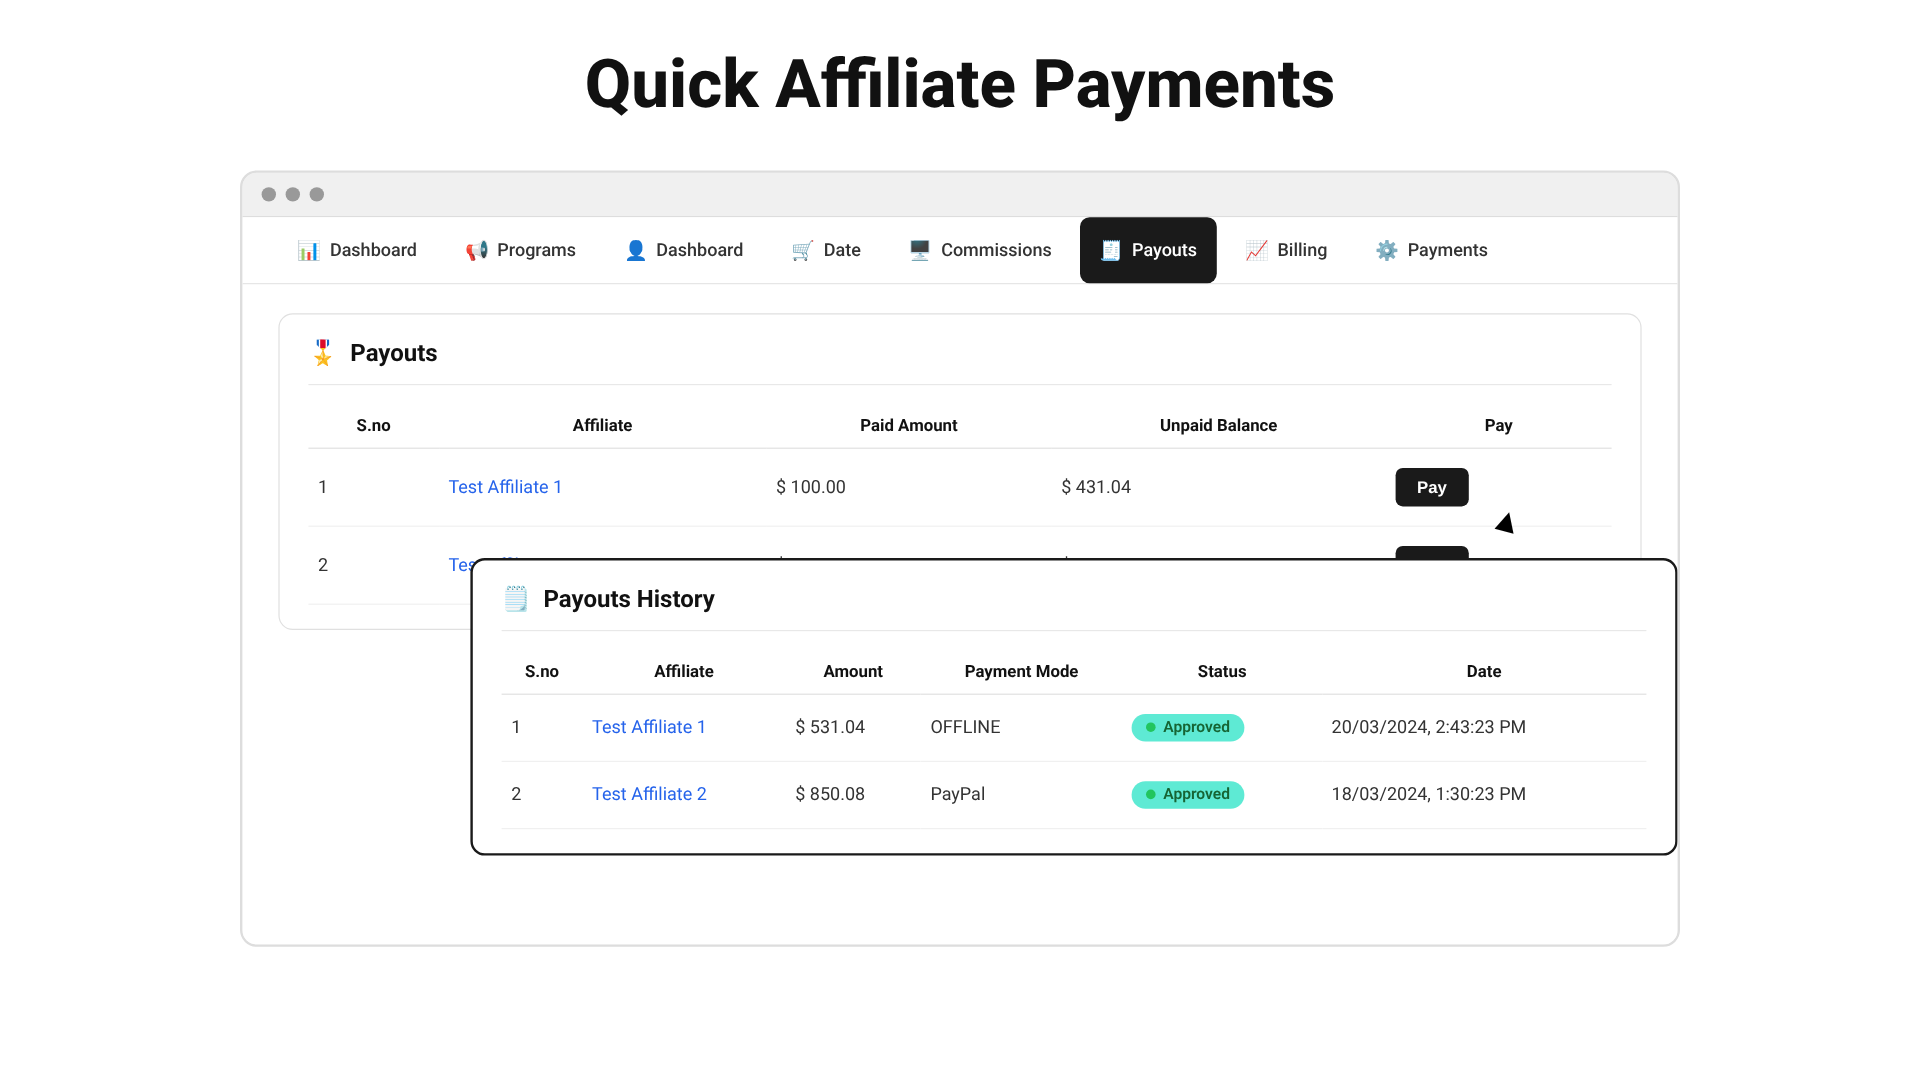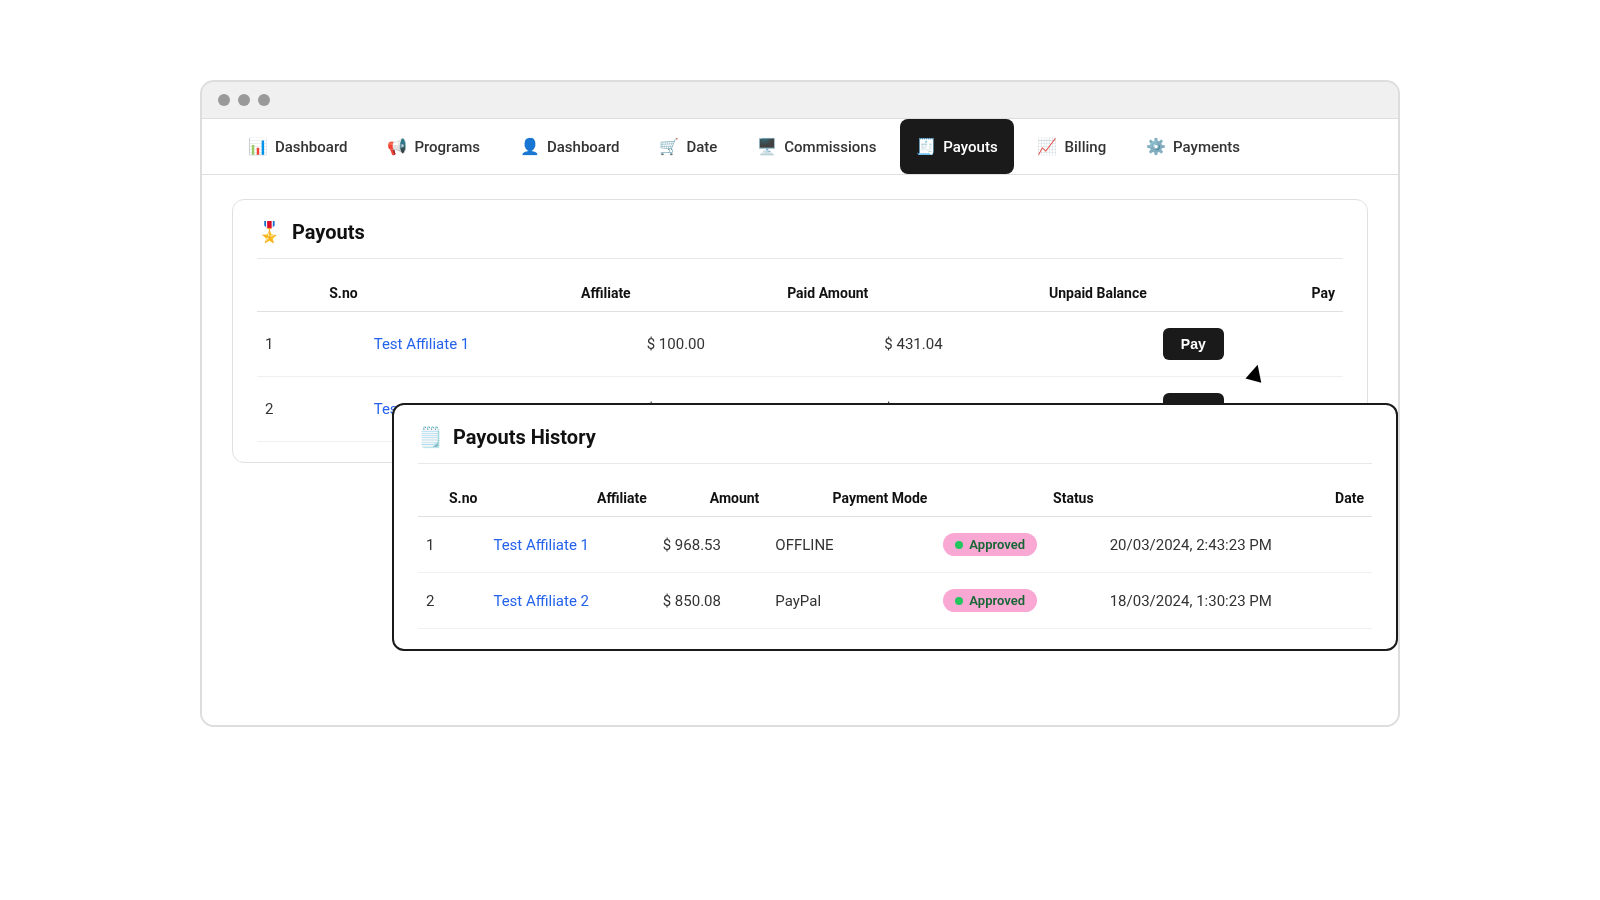--- a/index.html
+++ b/index.html
@@ -203,6 +203,7 @@
 <body>
 
 <div class="page-header">
+  <h1 class="page-title">Quick Affiliate Payments</h1>
 </div>
 
 <div class="content-wrapper">

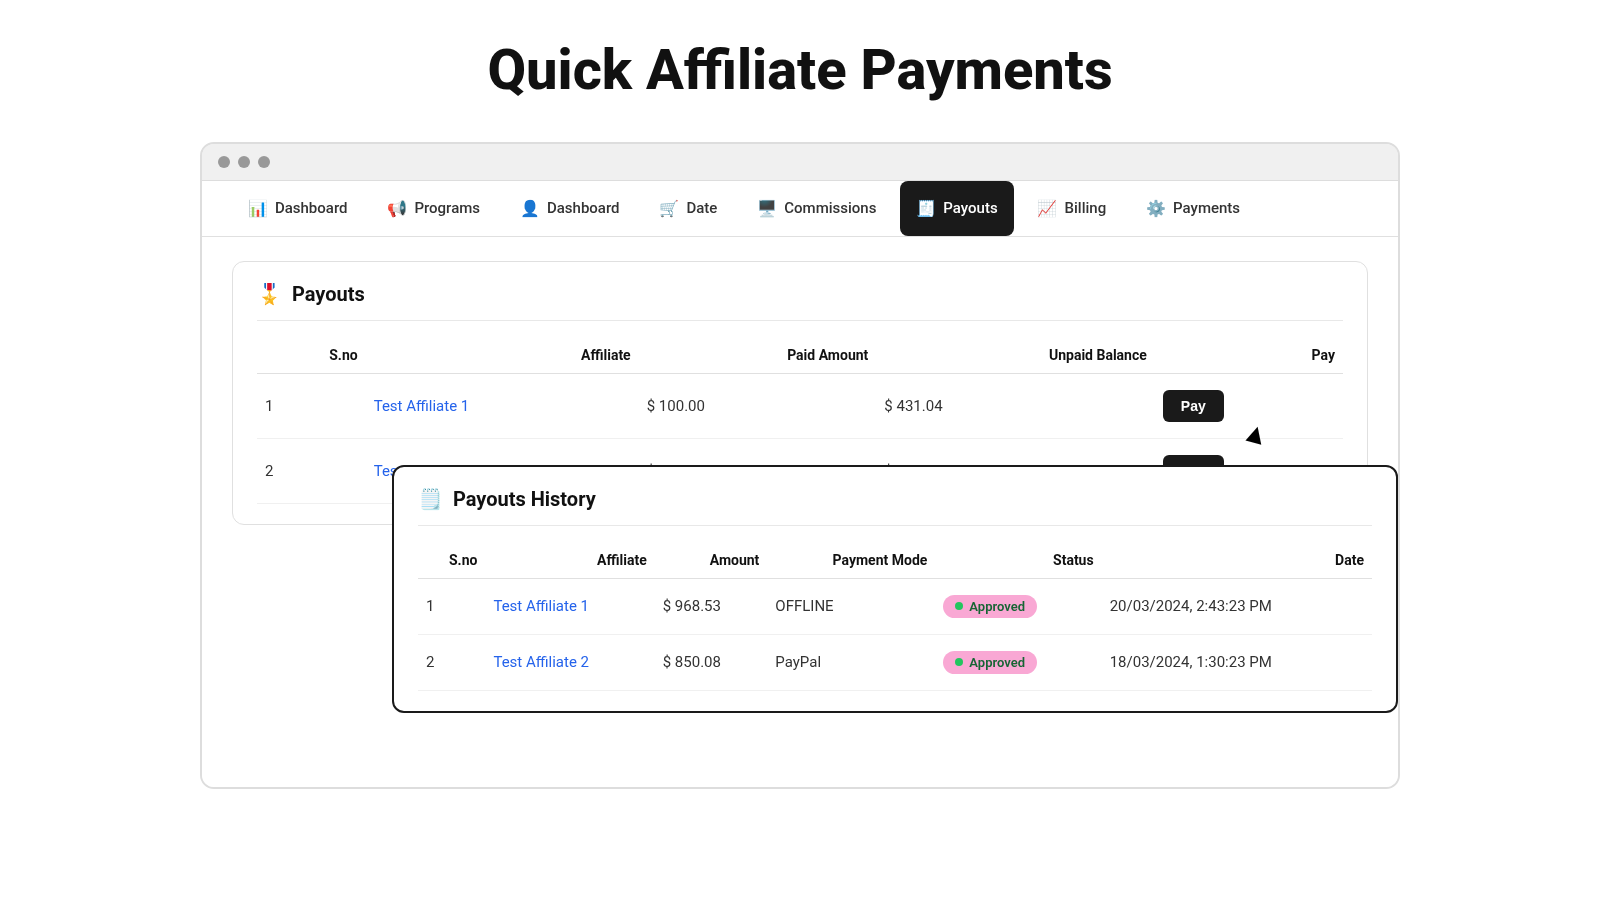--- a/index.html
+++ b/index.html
@@ -122,7 +122,7 @@
       border-collapse: collapse;
     }
     .data-table th {
-      text-align: right;
+      text-align: center;
       font-size: 14px;
       font-weight: 700;
       color: #111;

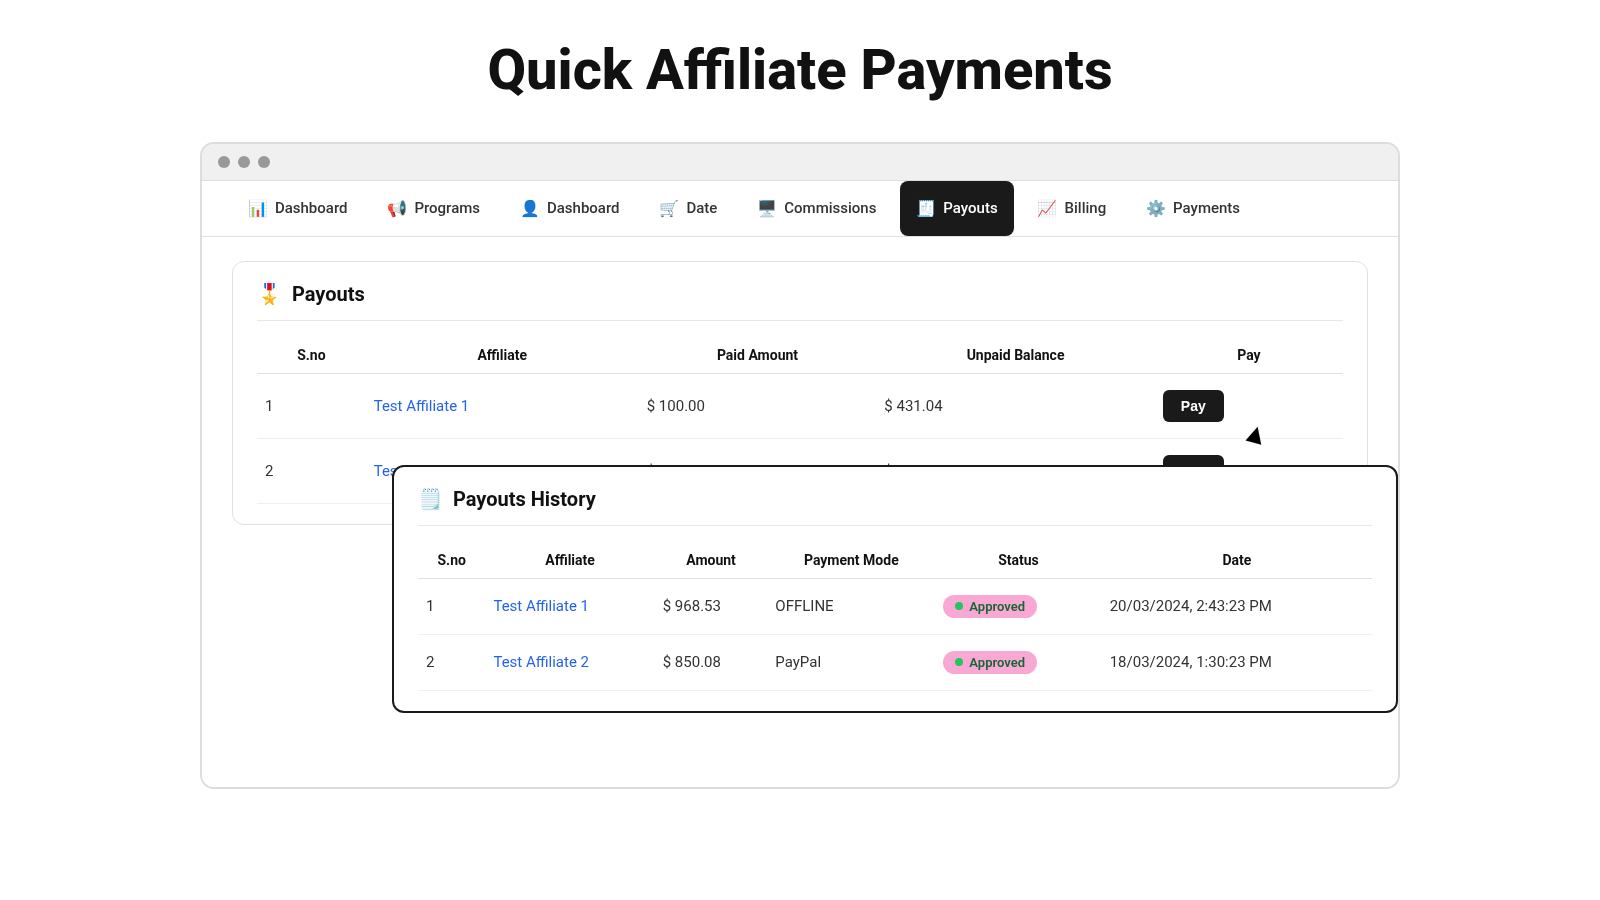--- a/index.html
+++ b/index.html
@@ -306,7 +306,7 @@
           <tr>
     <td>1</td>
     <td><a class="affiliate-link" href="#">Test Affiliate 1</a></td>
-    <td>$ 968.53</td>
+    <td>$ 531.04</td>
     <td>OFFLINE</td>
     <td>
       <span class="status-badge">

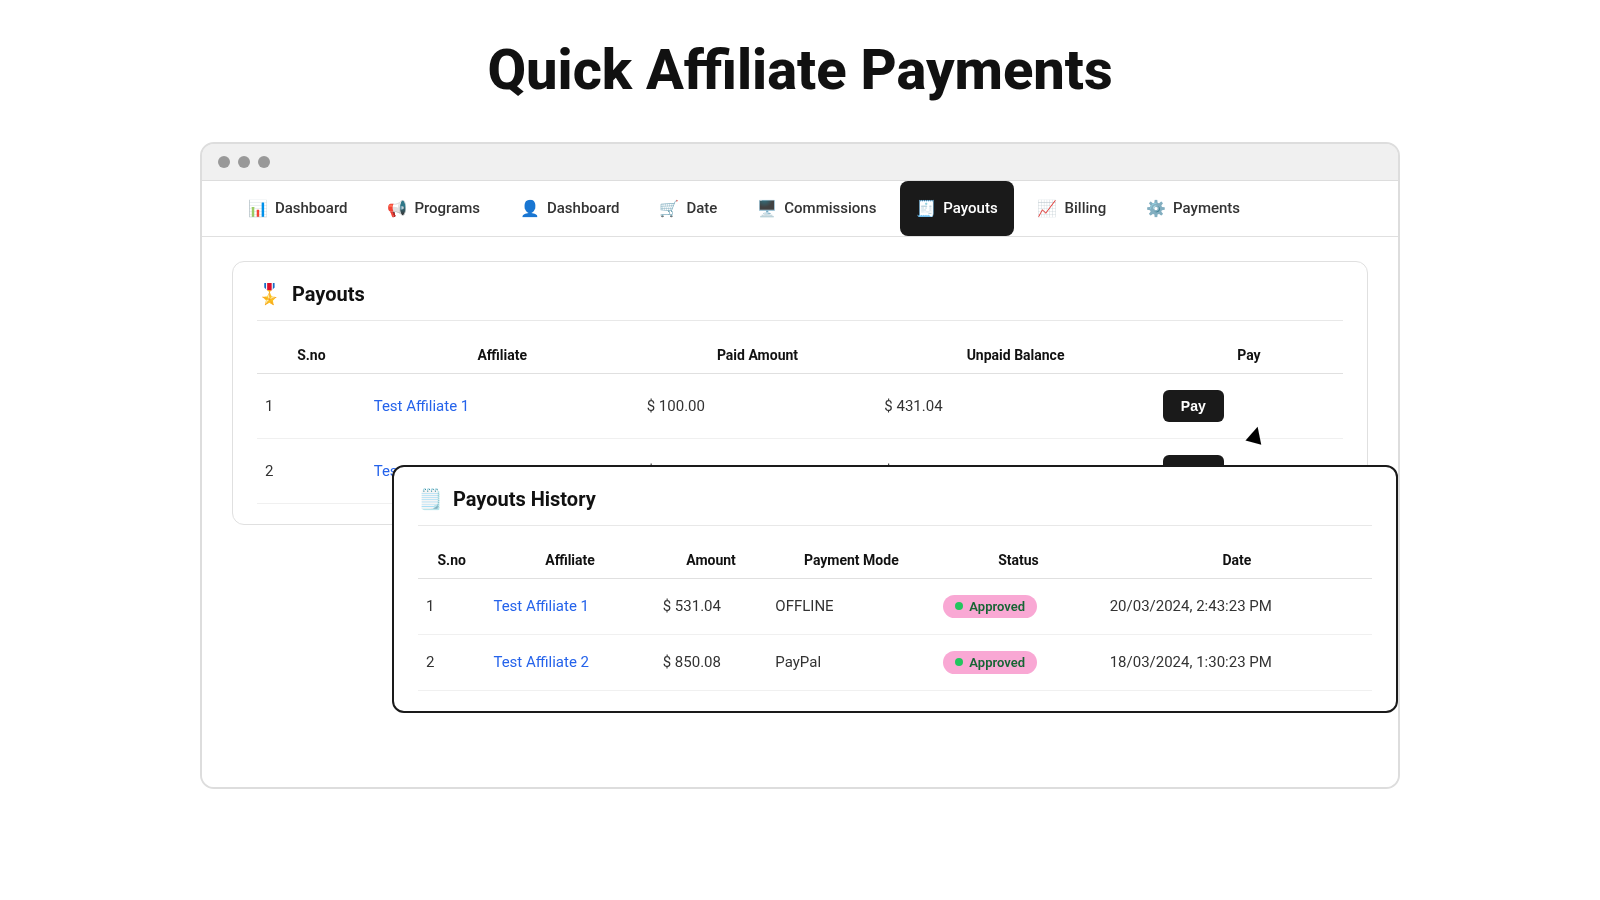--- a/index.html
+++ b/index.html
@@ -179,7 +179,7 @@
       display: inline-flex;
       align-items: center;
       gap: 6px;
-      background: #f9a8d4;
+      background: #5eead4;
       color: #166534;
       border-radius: 20px;
       padding: 4px 12px;

